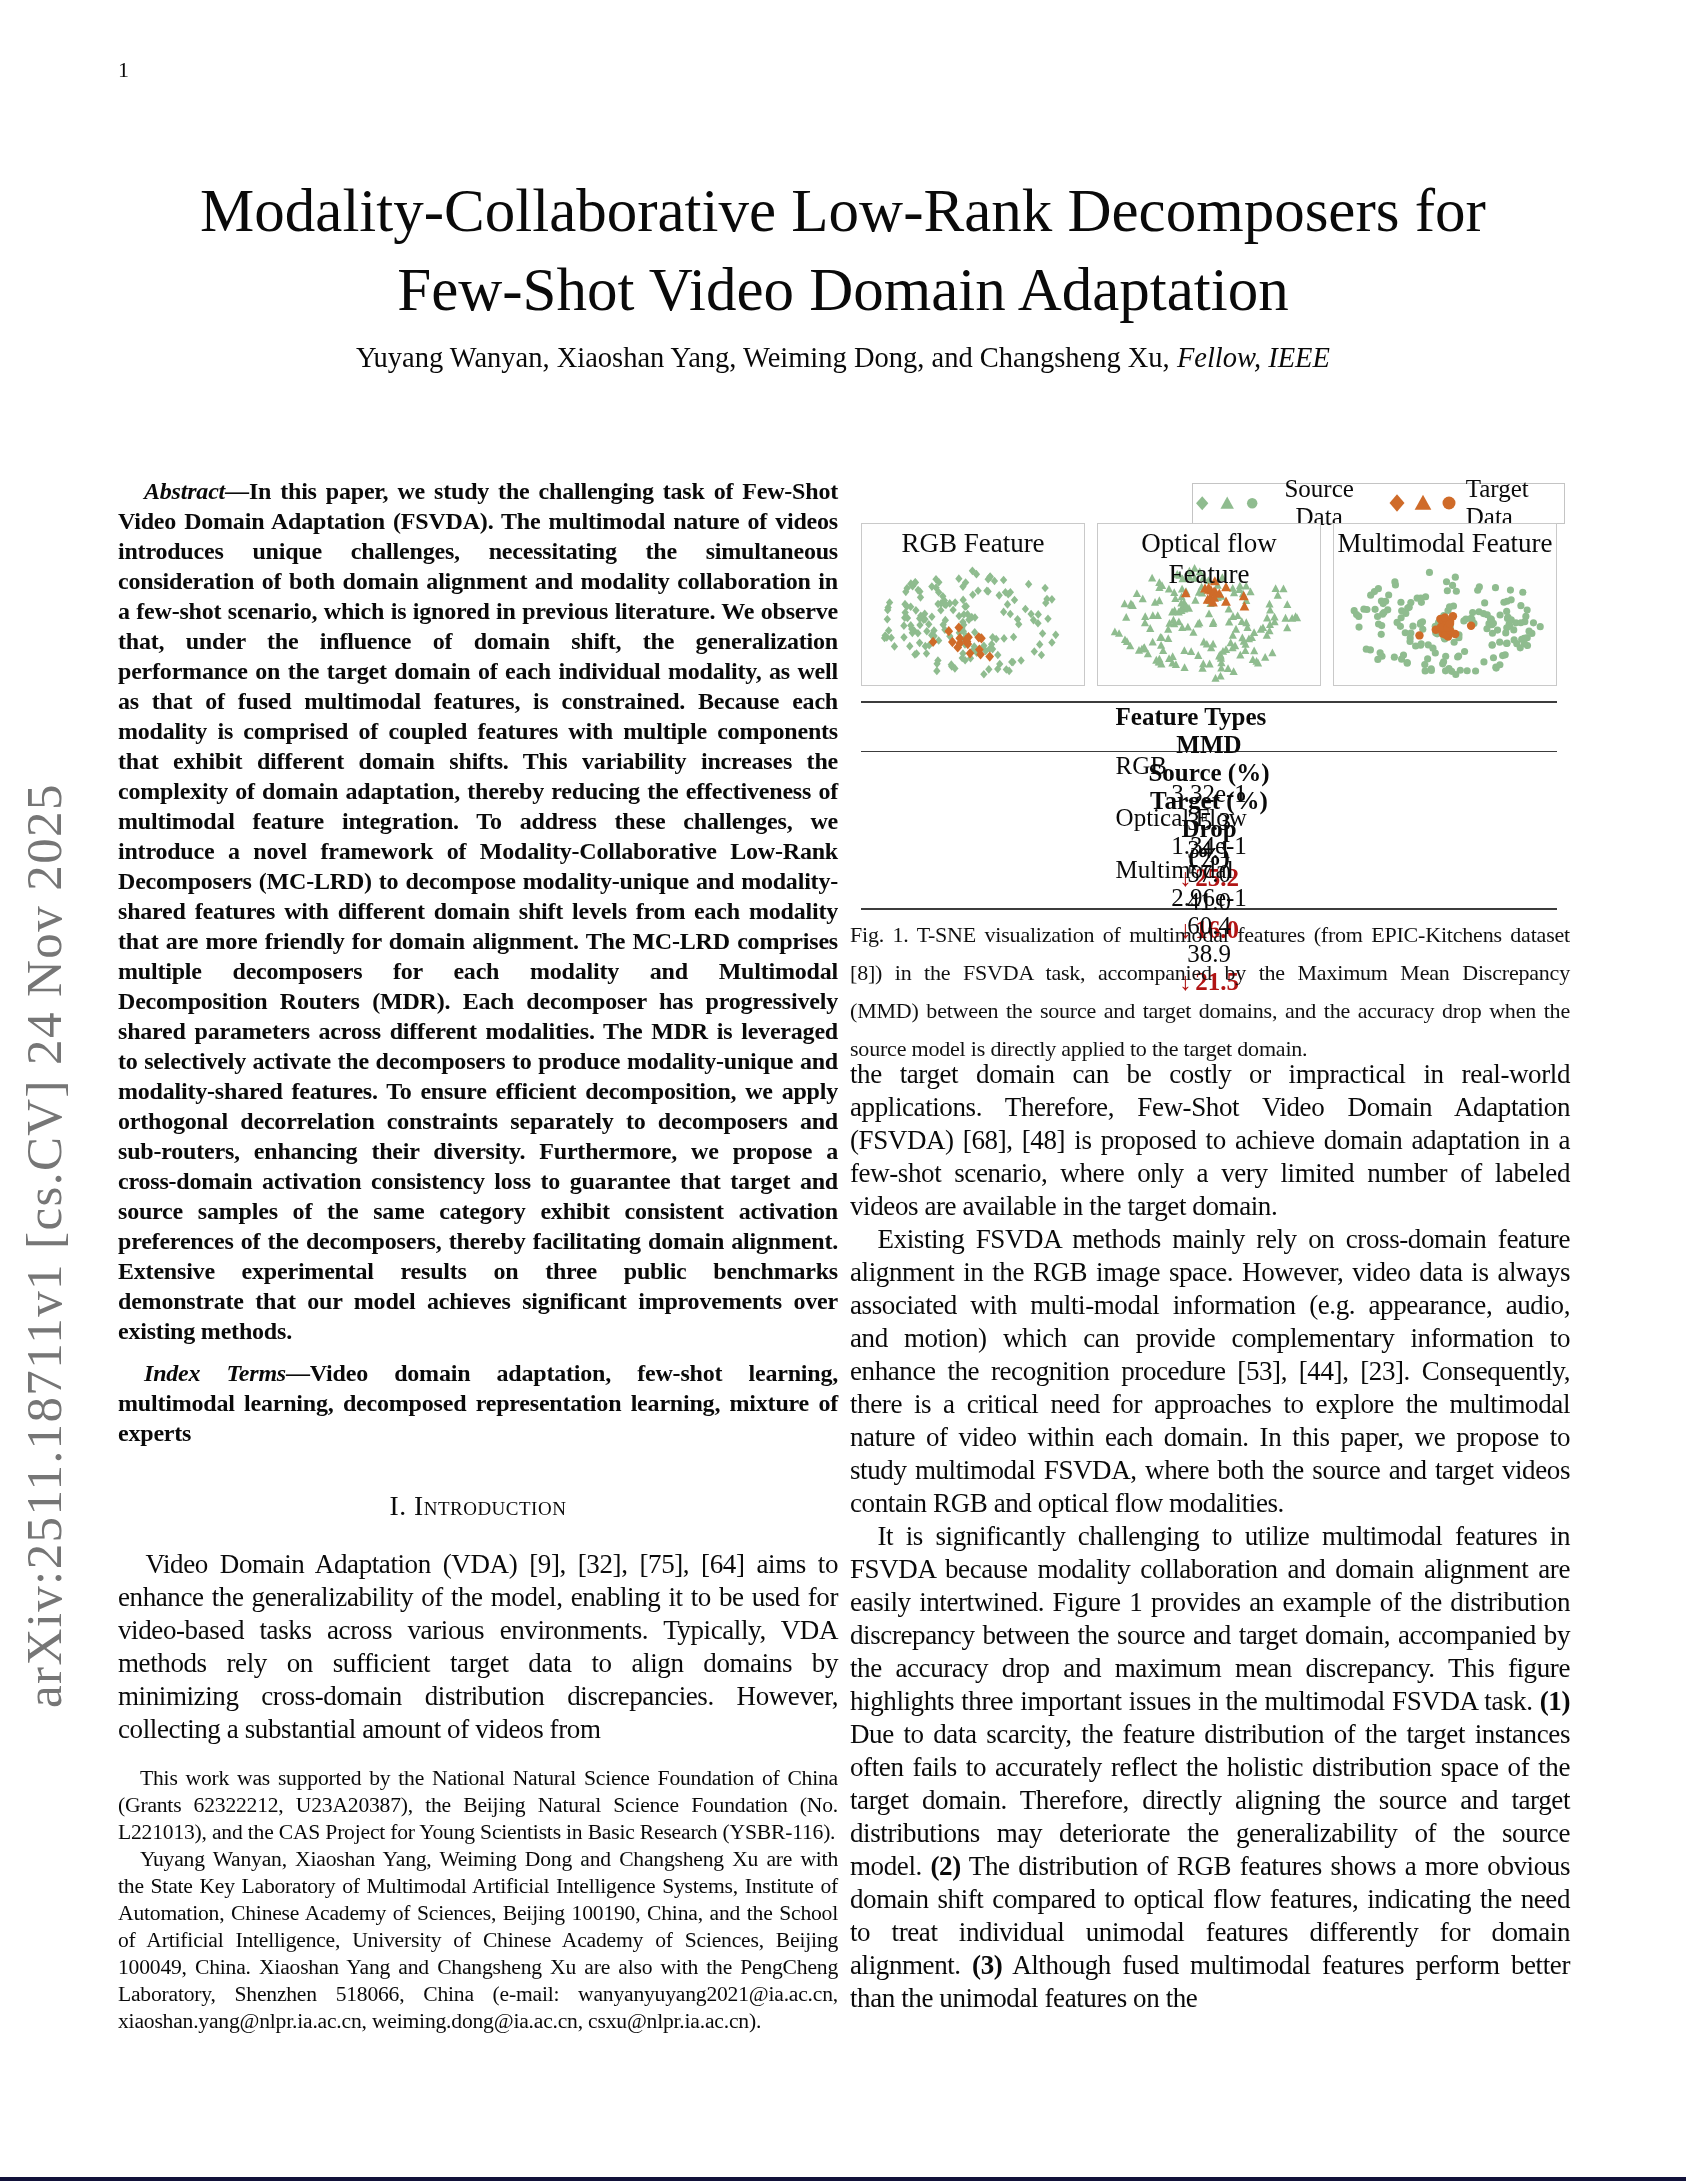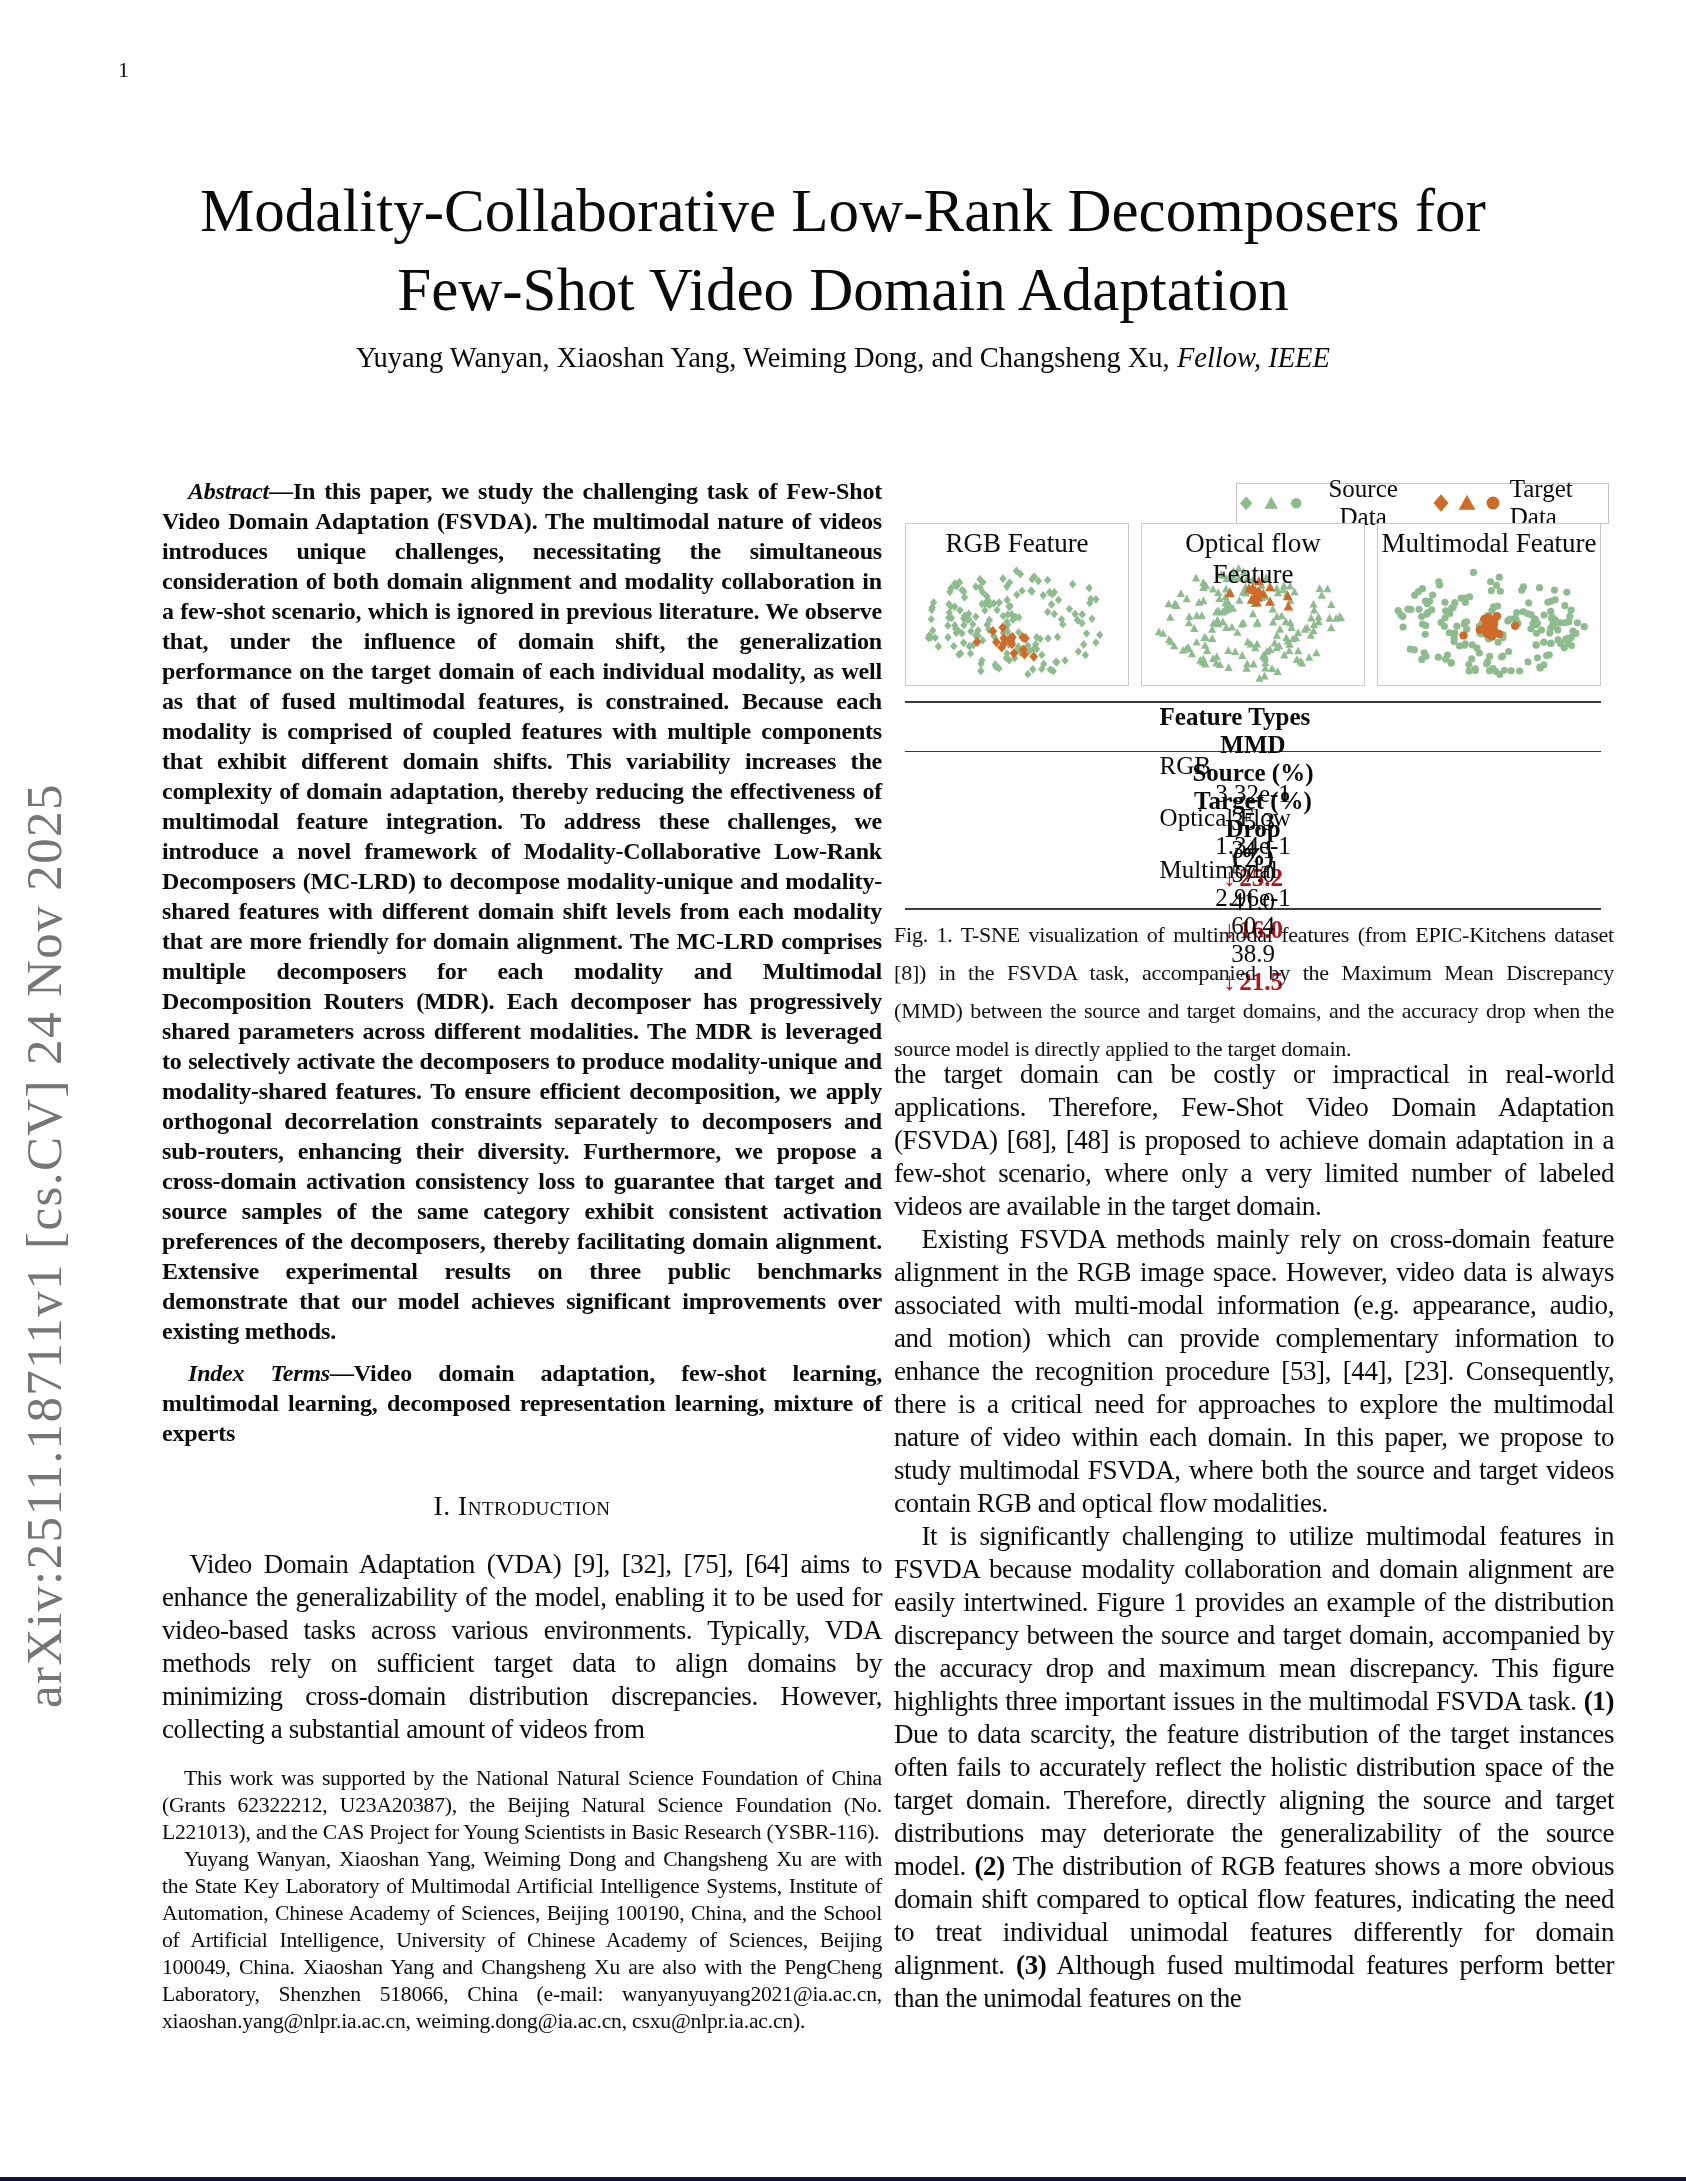--- a/index.html
+++ b/index.html
@@ -15,7 +15,7 @@
   .title{position:absolute;top:130px;left:0;width:1686px;text-align:center;font-size:61px;line-height:1.3;font-weight:normal;}
   .authors{position:absolute;top:342px;left:0;width:1686px;text-align:center;font-size:28.5px;}
   
-  .col{position:absolute;width:720px;margin-left:44px;}
+  .col{position:absolute;width:720px;}
   .col-left{left:118px;top:476px;height:1559px;}
   .col-right{left:850px;top:479px;height:1653px;}
   

